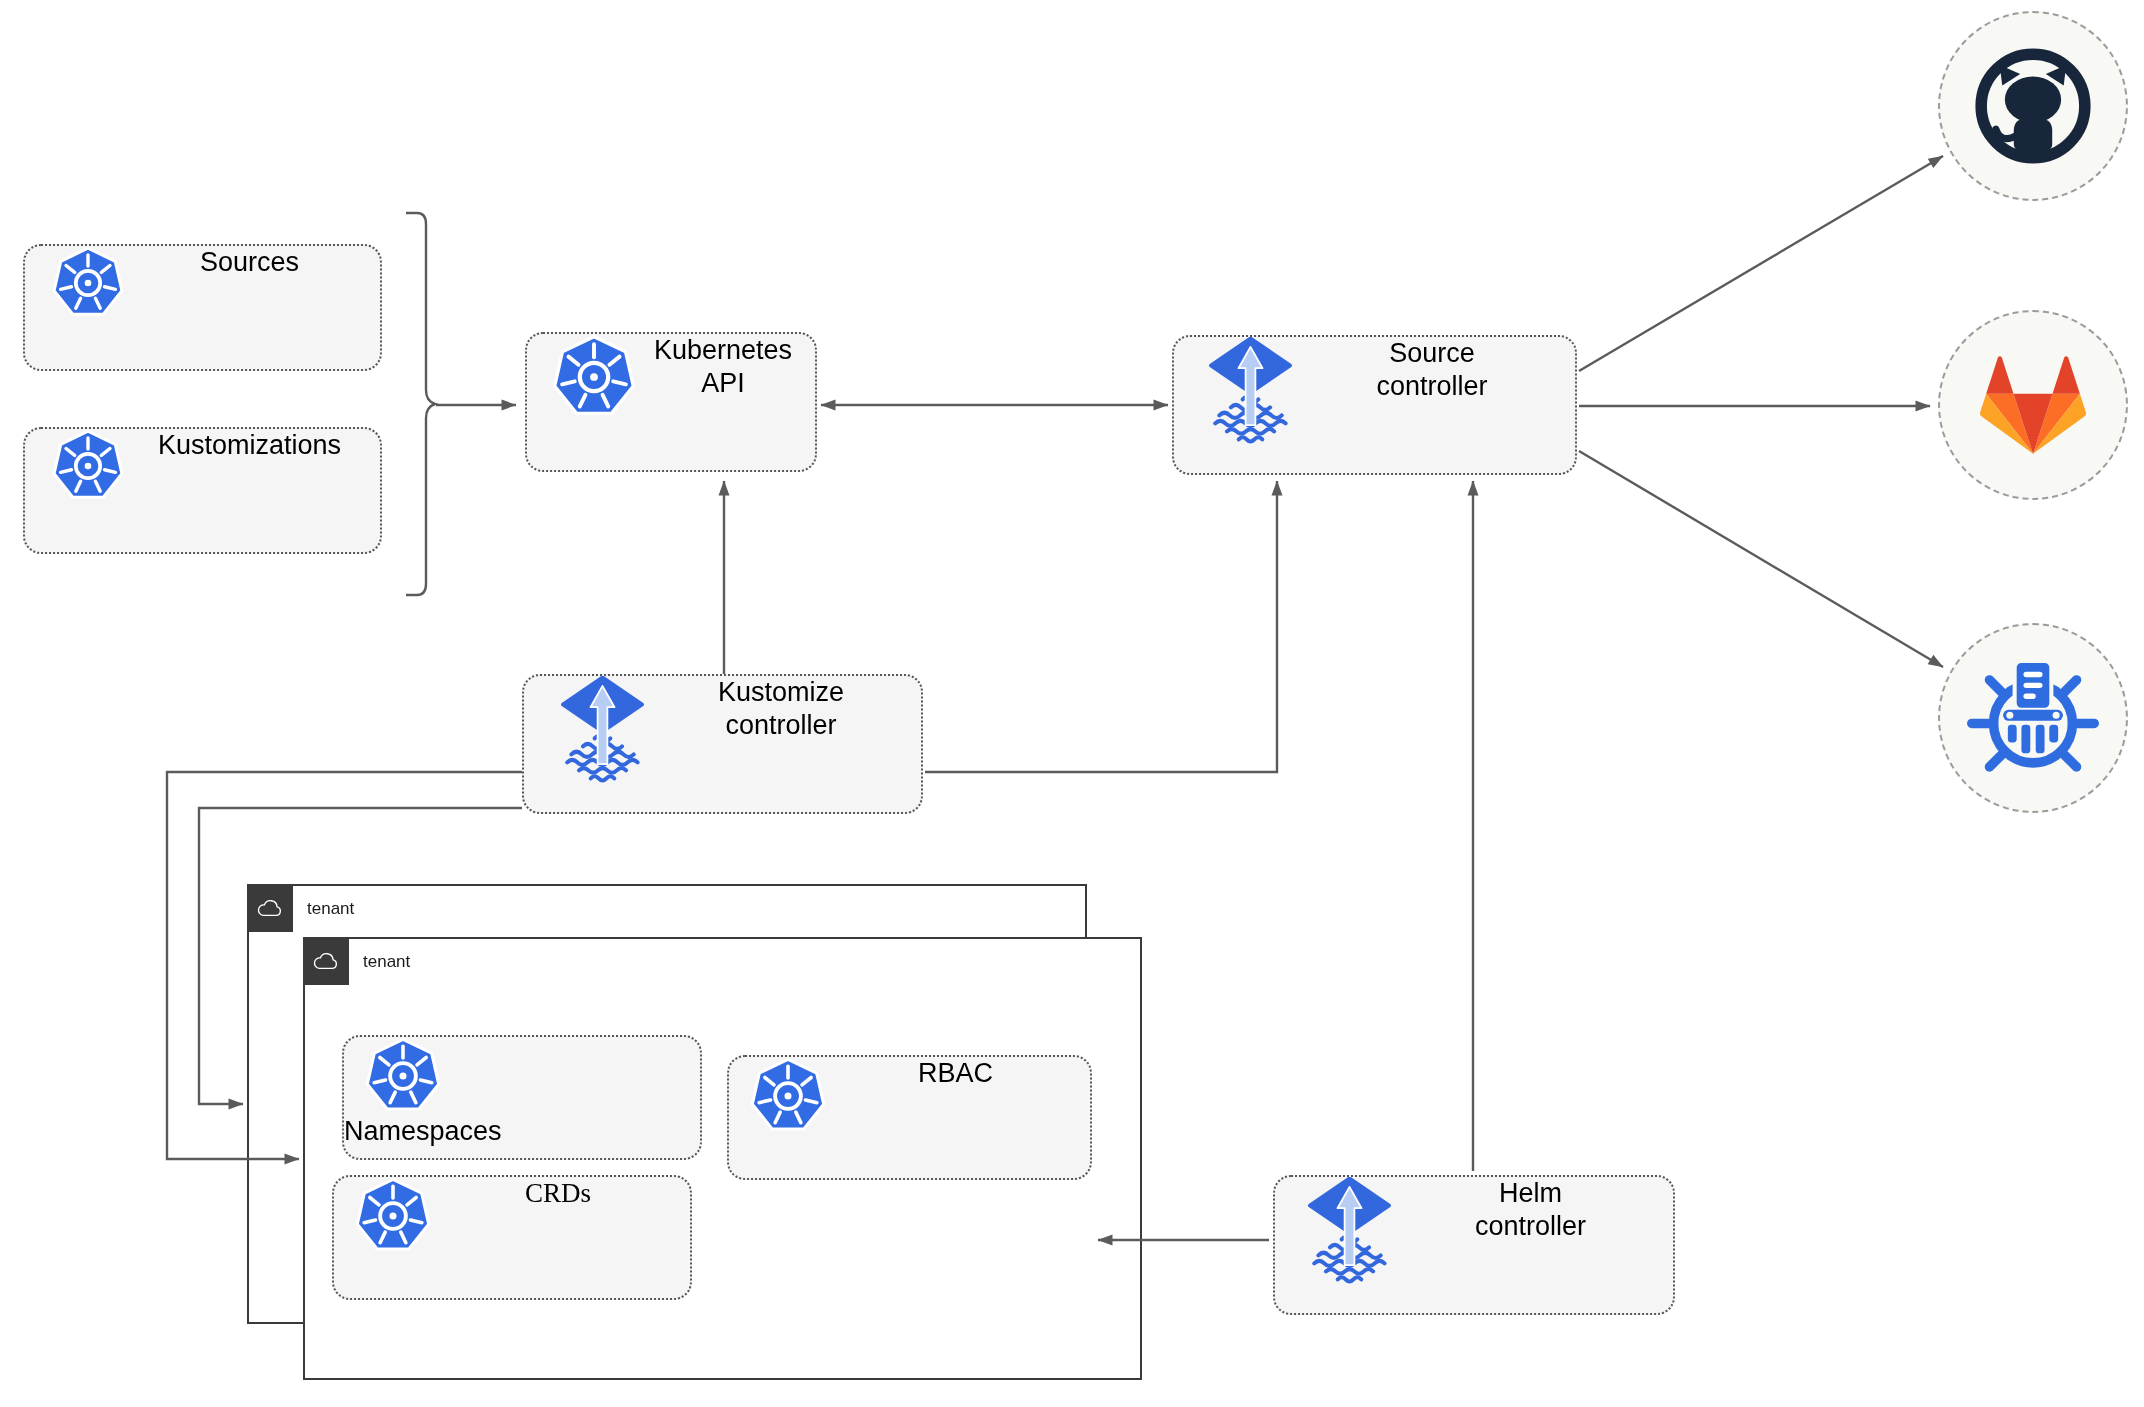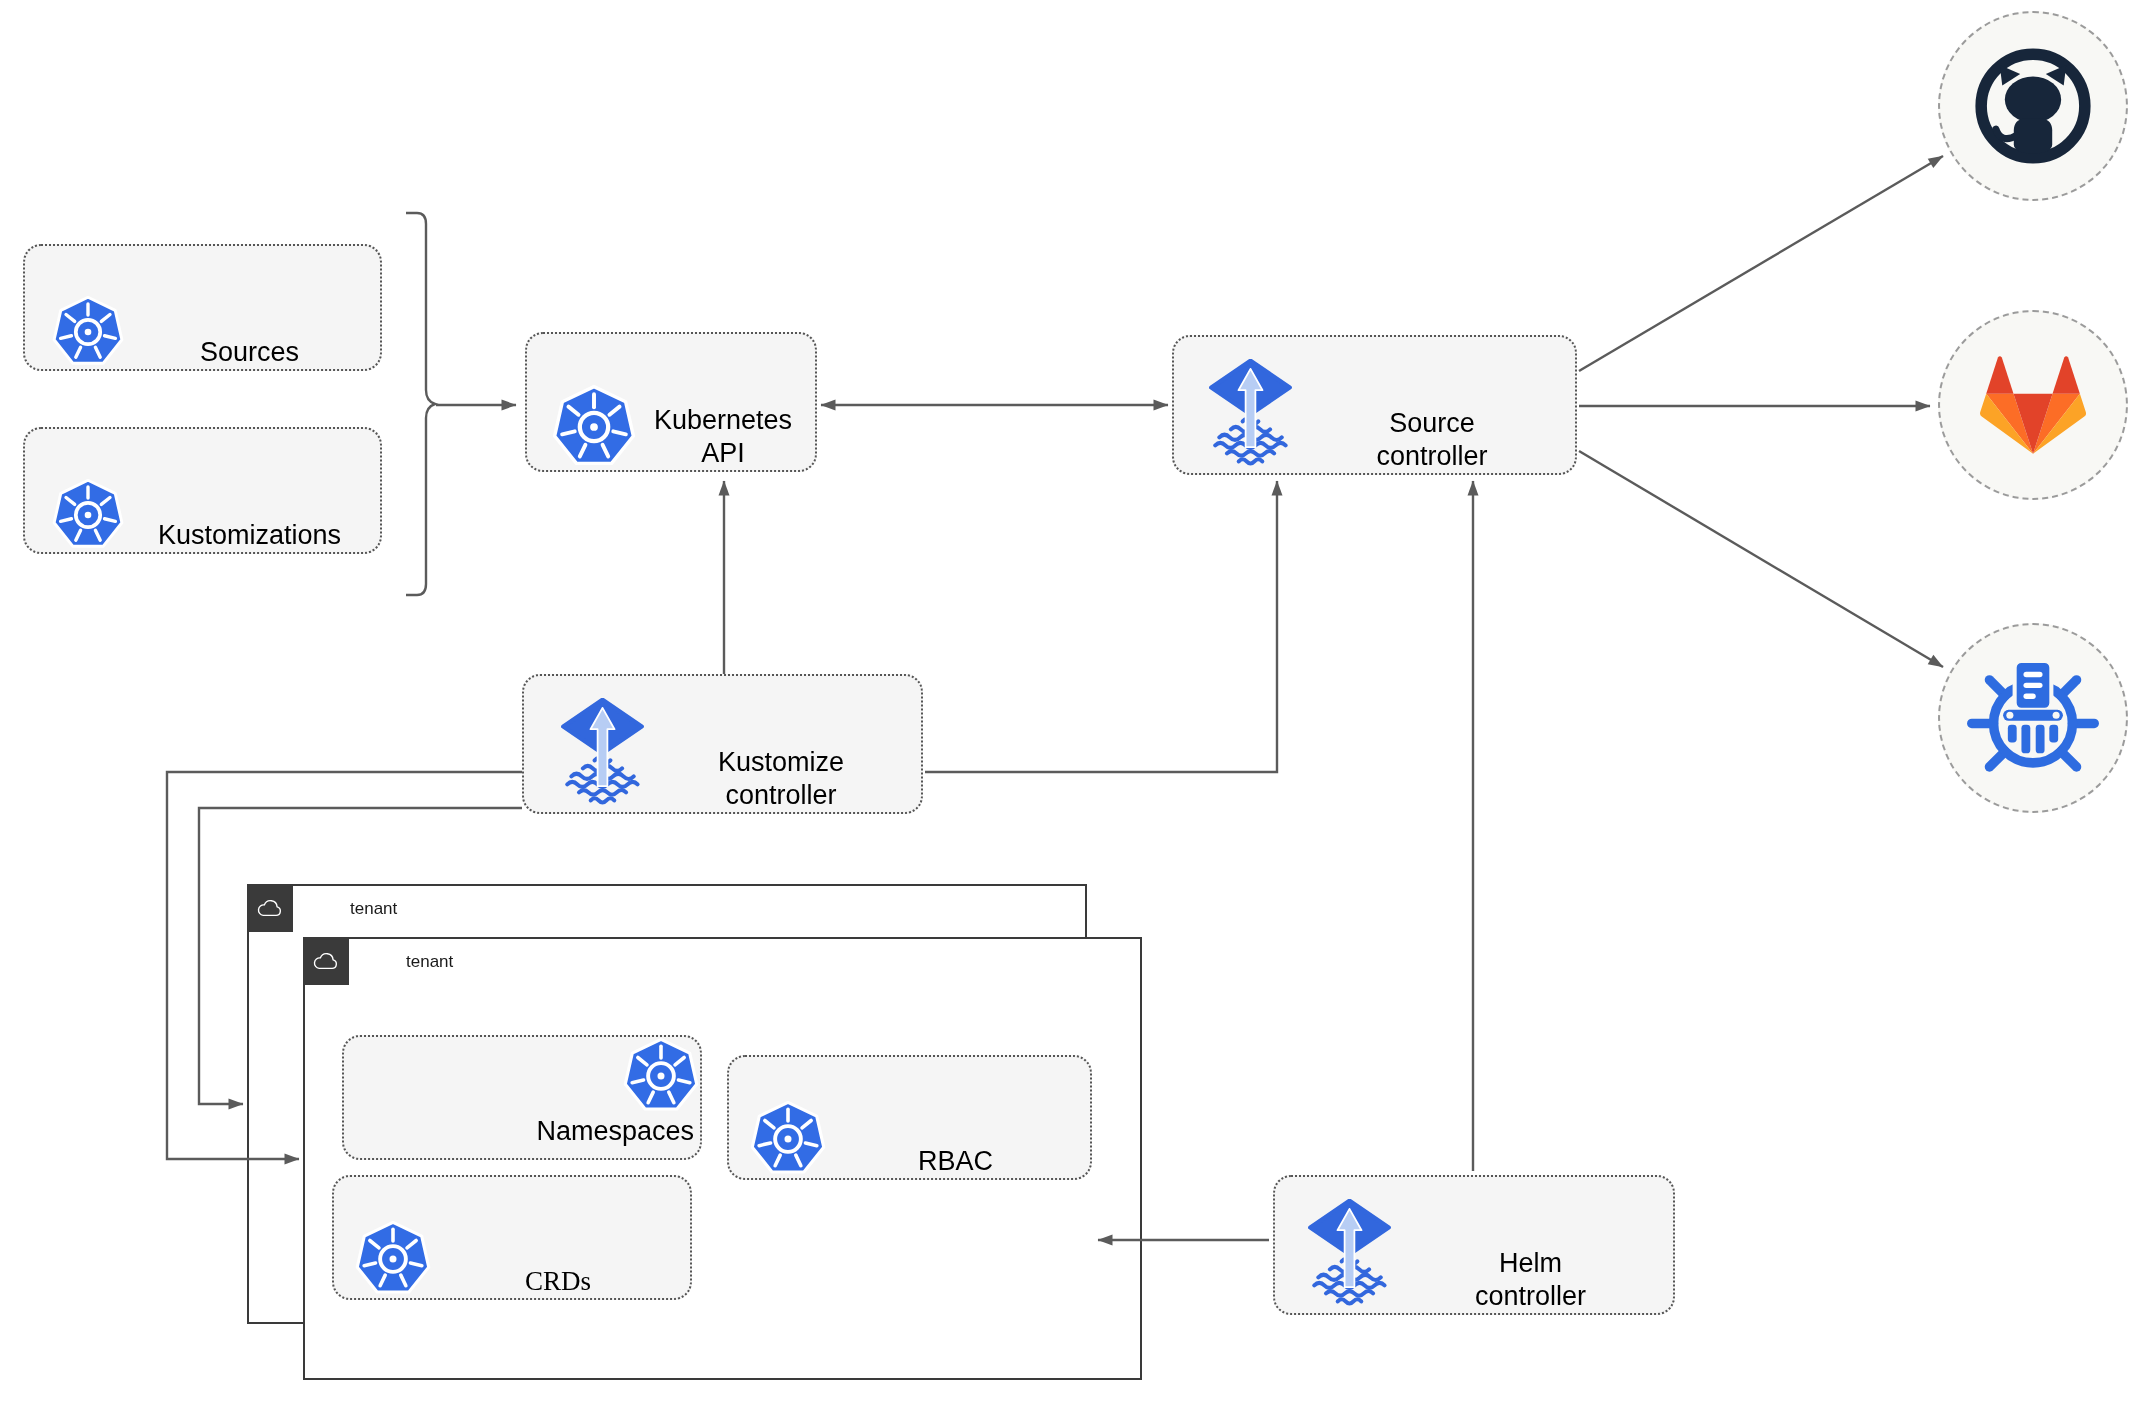--- a/index.html
+++ b/index.html
@@ -9,7 +9,7 @@
   
   .node{position:absolute;background:var(--node_fill,#f5f5f5);
         border:2px dotted #555;border-radius:18px;
-        display:flex;align-items:flex-end;z-index:6;box-sizing:border-box;}
+        display:flex;align-items:flex-start;z-index:6;box-sizing:border-box;}
   .nicon{flex:0 0 auto;display:flex;align-items:center;}
   .nlabel{flex:1 1 auto;text-align:center;font-size:27px;line-height:1.22;
           color:#000;padding-right:6px;}

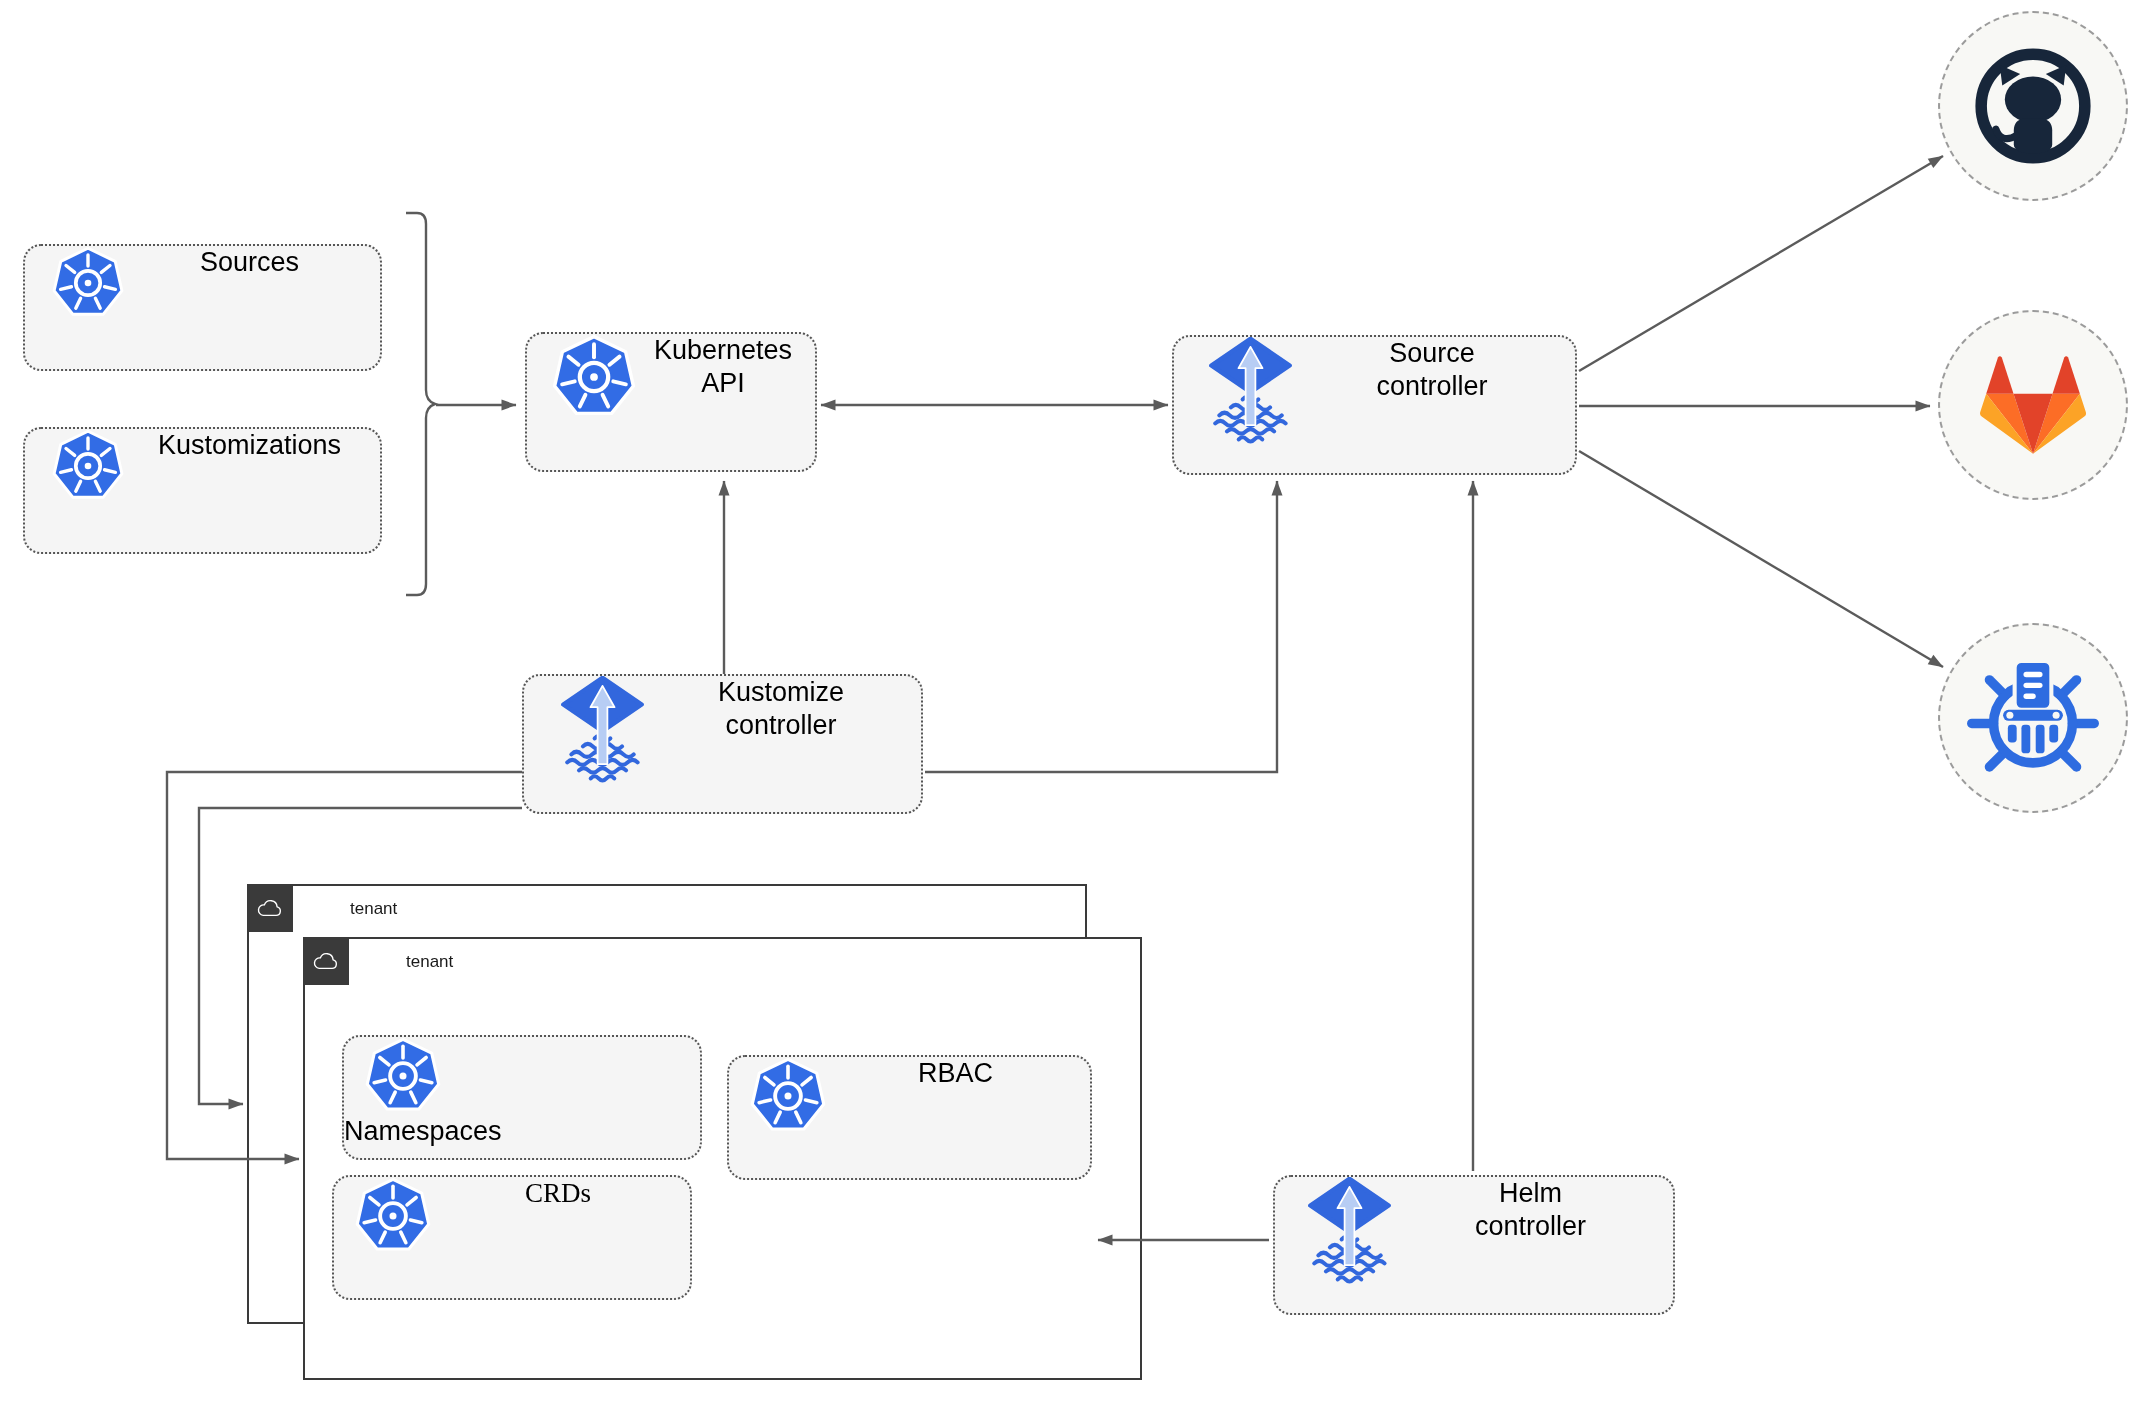--- a/index.html
+++ b/index.html
@@ -24,7 +24,7 @@
           box-sizing:border-box;}
   .tenant-tab{position:absolute;left:-2px;top:-2px;width:46px;height:48px;
               background:var(--tenant_border,#3a3a3a);display:flex;align-items:center;justify-content:center;}
-  .tenant-label{position:absolute;left:58px;top:13px;font-size:17px;color:#1a1a1a;margin-left:43px;}
+  .tenant-label{position:absolute;left:58px;top:13px;font-size:17px;color:#1a1a1a;}
 
   .edges{position:absolute;left:0;top:0;z-index:4;pointer-events:none;}
   .defs-hidden{position:absolute;width:0;height:0;overflow:hidden;}

